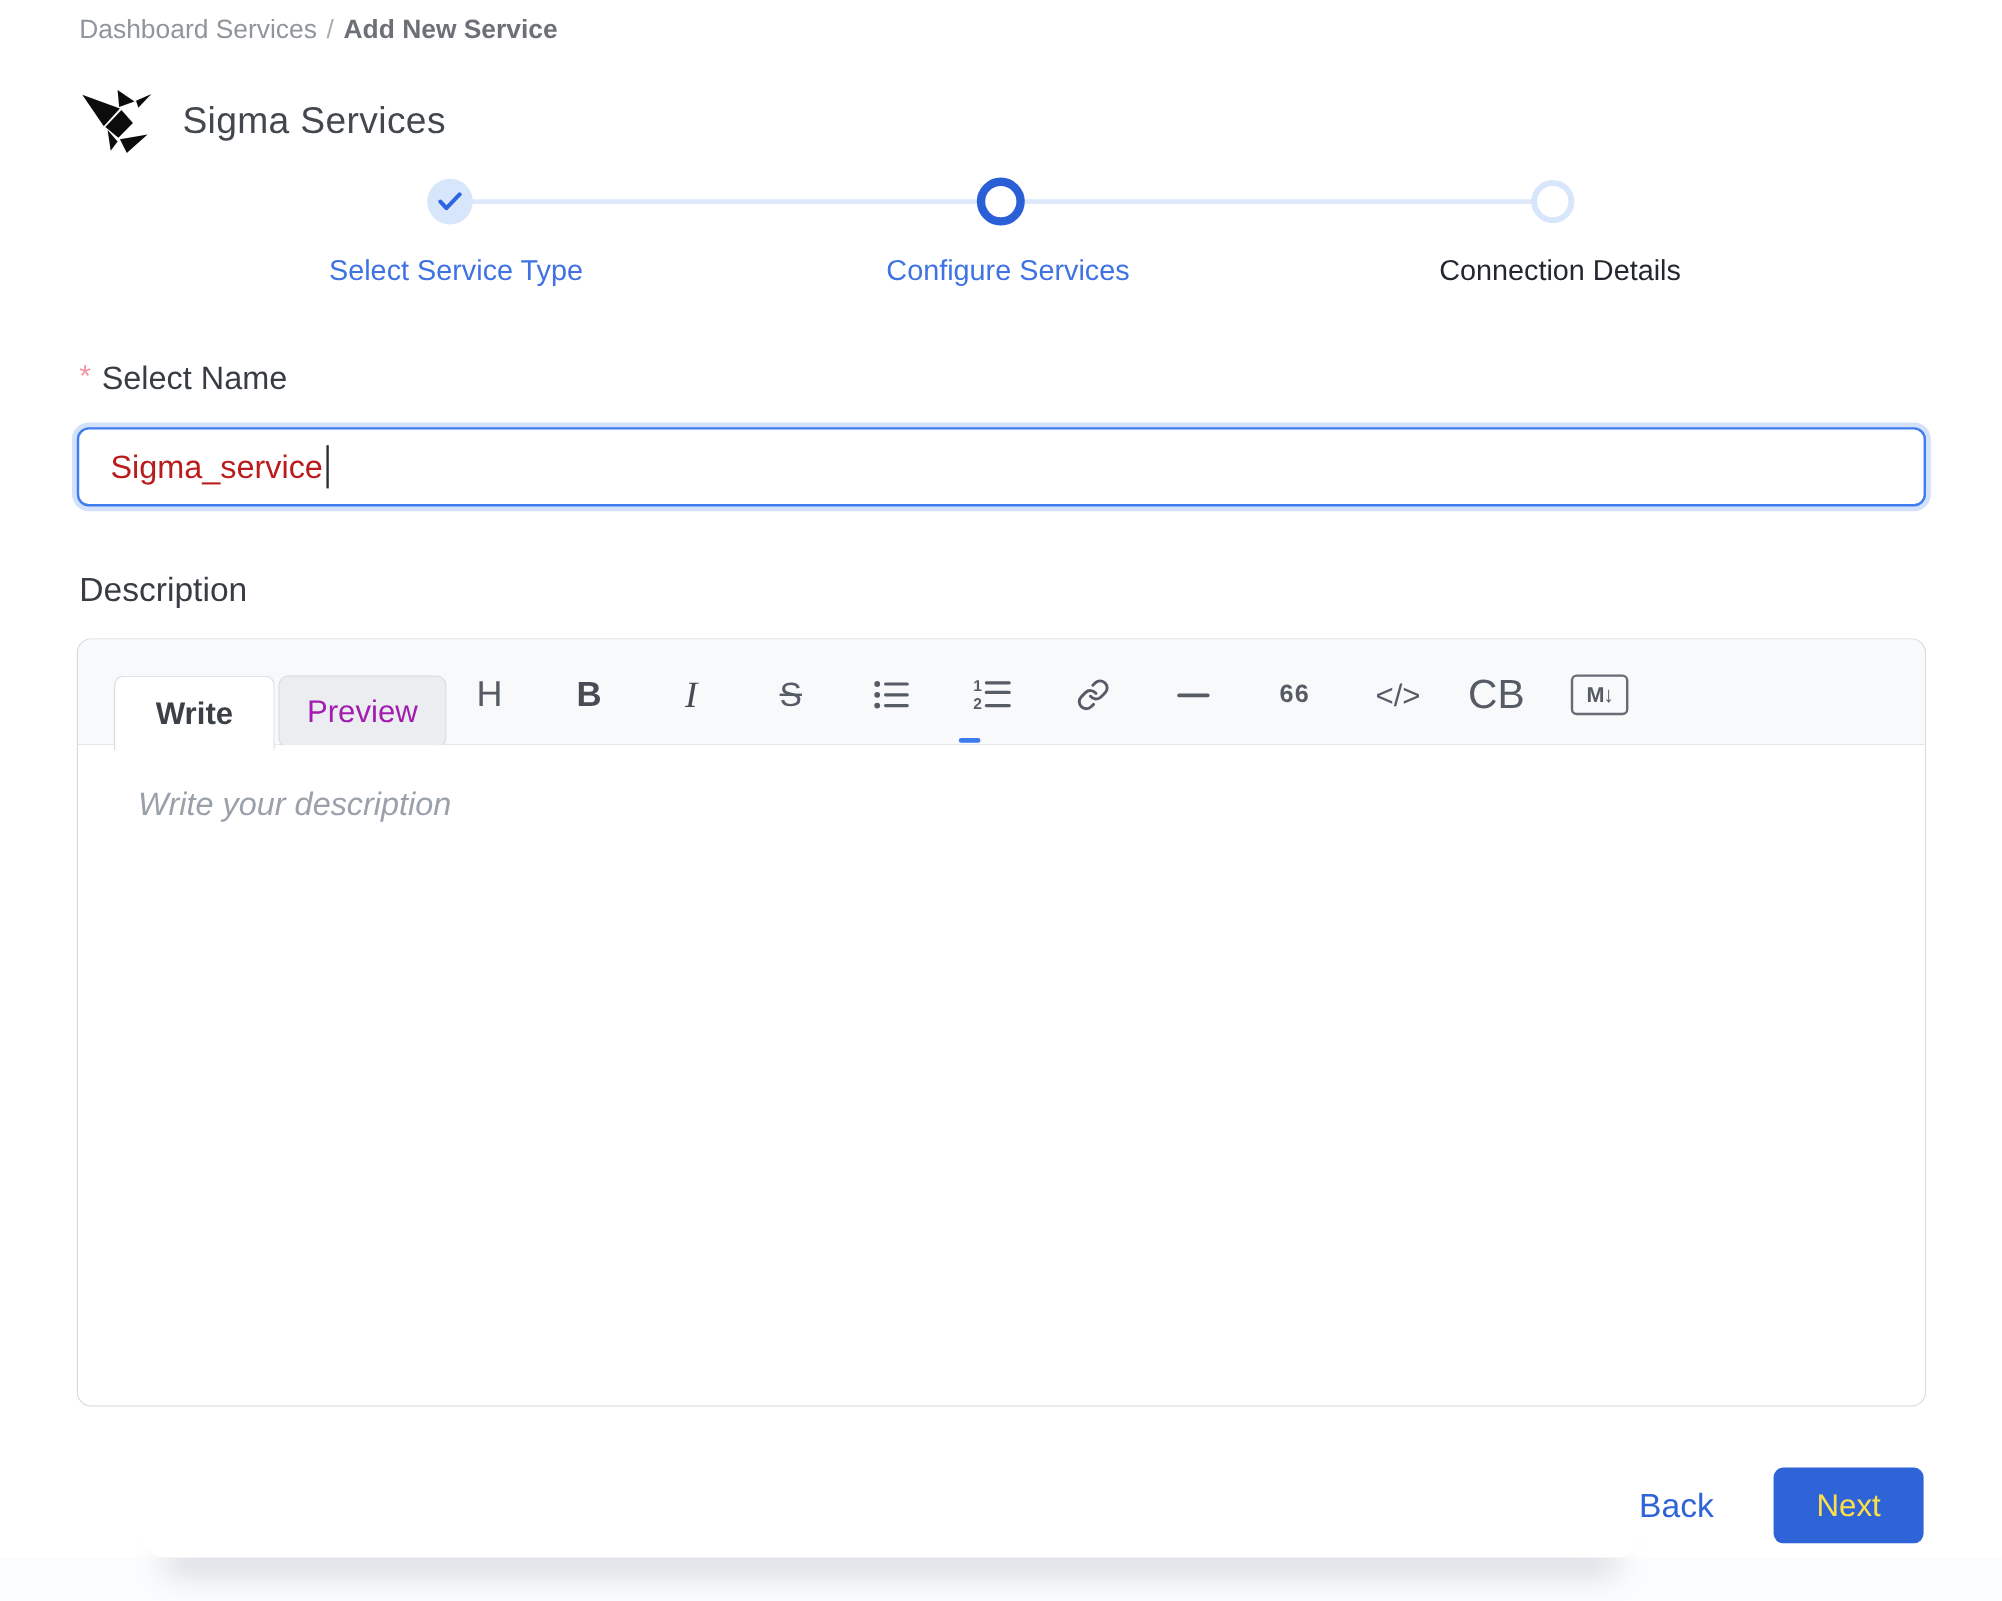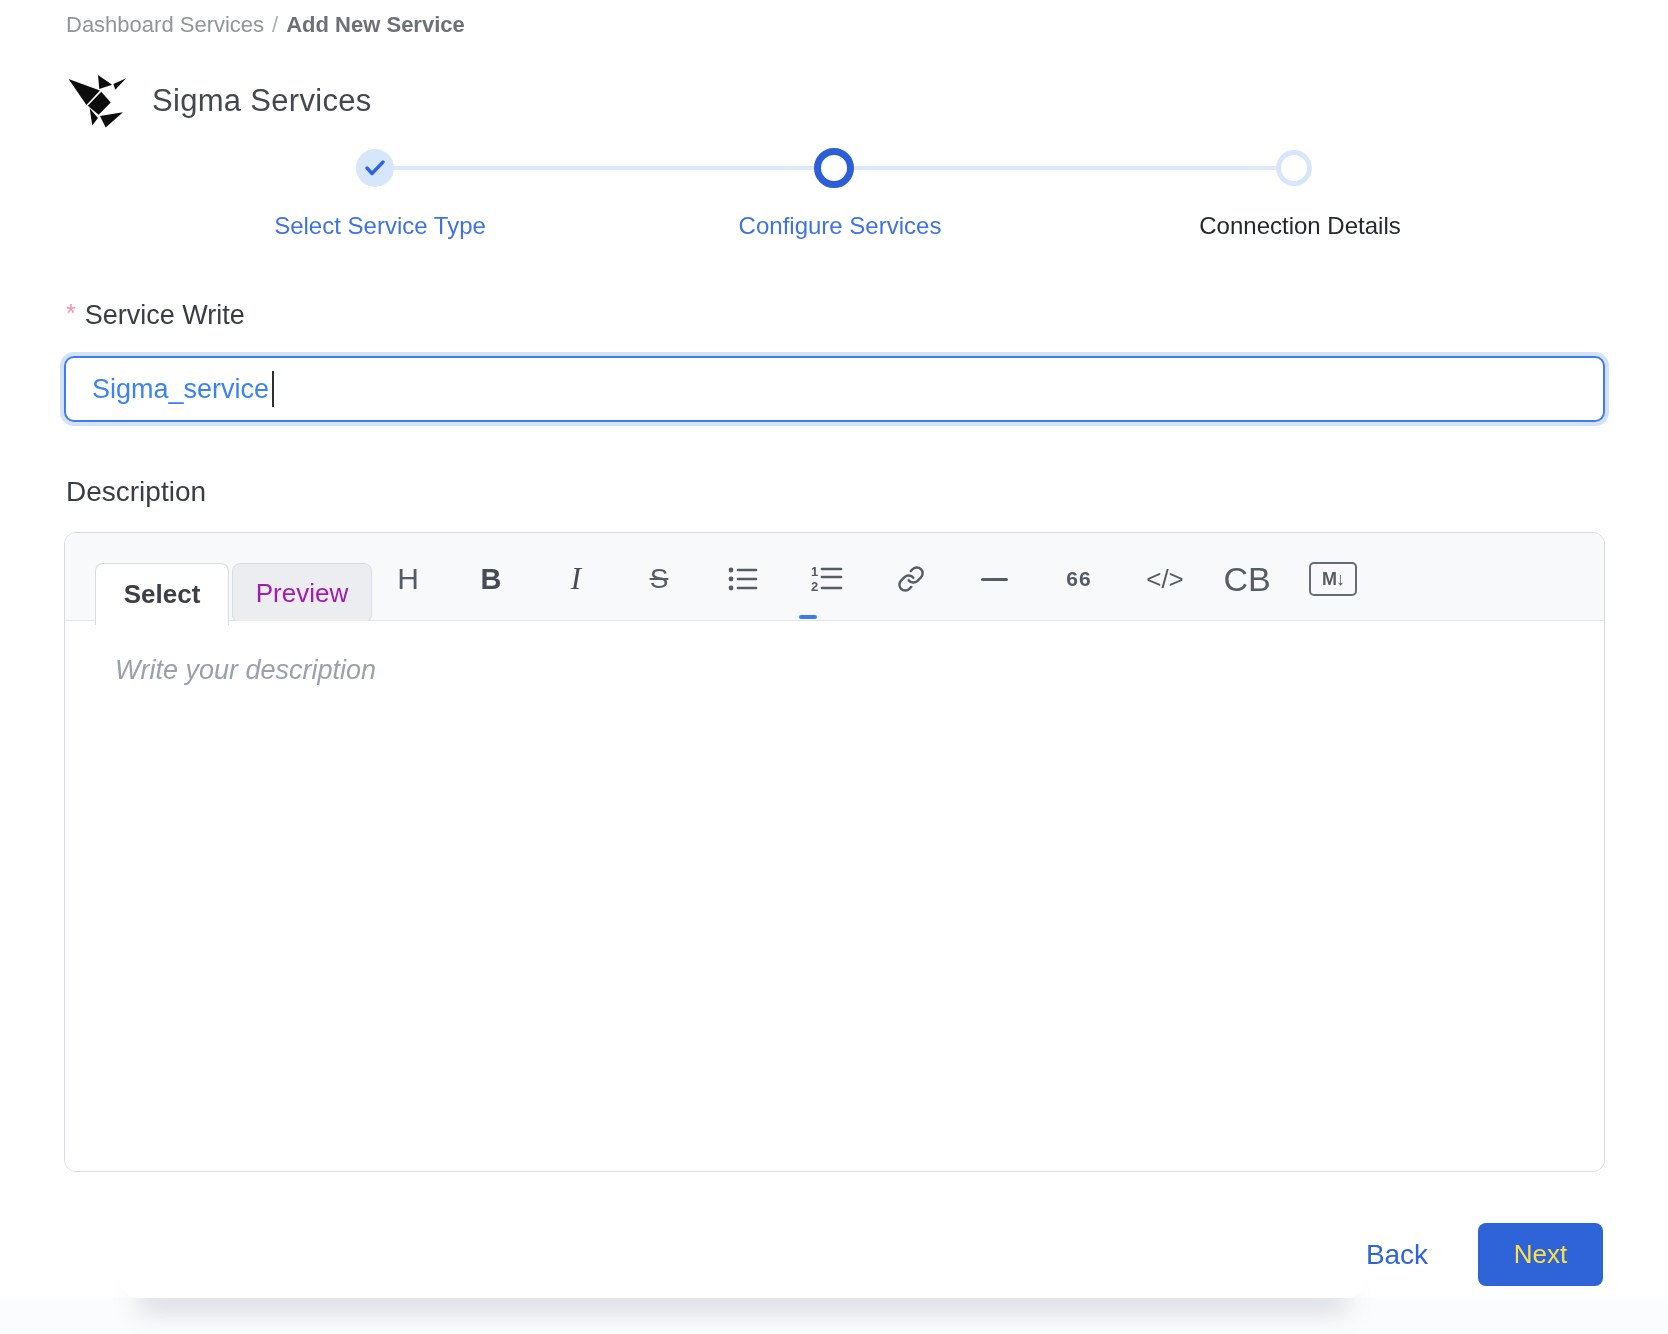--- a/index.html
+++ b/index.html
@@ -125,7 +125,7 @@
 
 <div class="field-label svc-label">
   <span class="req">*</span>
-  <span>Service Write</span>
+  <span>Select Name</span>
 </div>
 <div class="svc-input">
   <span>Sigma_service</span>

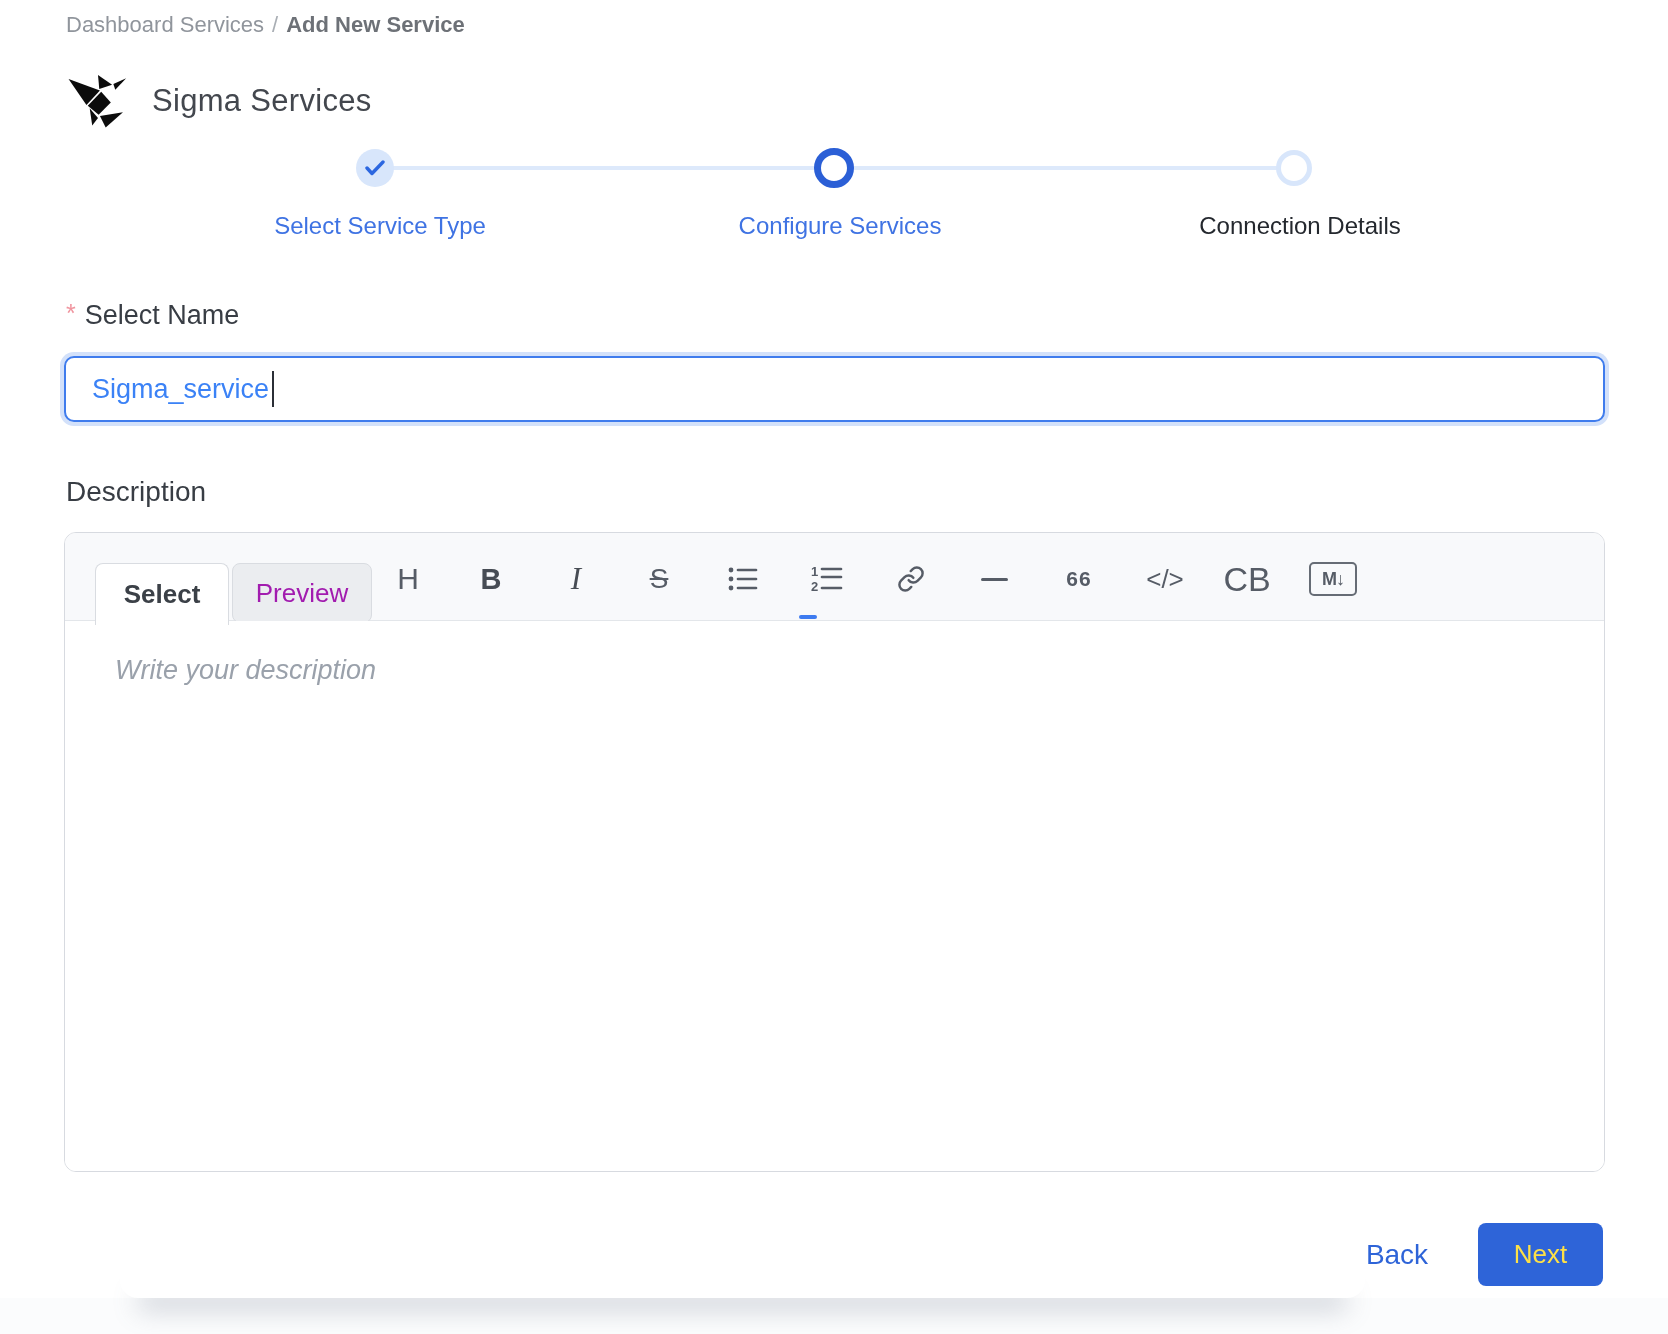--- a/index.html
+++ b/index.html
@@ -34,7 +34,7 @@
     position:absolute; left:64px; top:356px; width:1541px; height:66px;
     background:#fff; border:2px solid #3f7ced; border-radius:10px;
     box-shadow:0 0 0 4px #d3e1fa; display:flex; align-items:center; padding-left:26px;
-    font-size:27px; color:#3b82f6;
+    font-size:27px; color:#b91c1c;
   }
   .caret { display:inline-block; width:2px; height:36px; background:#2b2f36; margin-left:3px; }
   

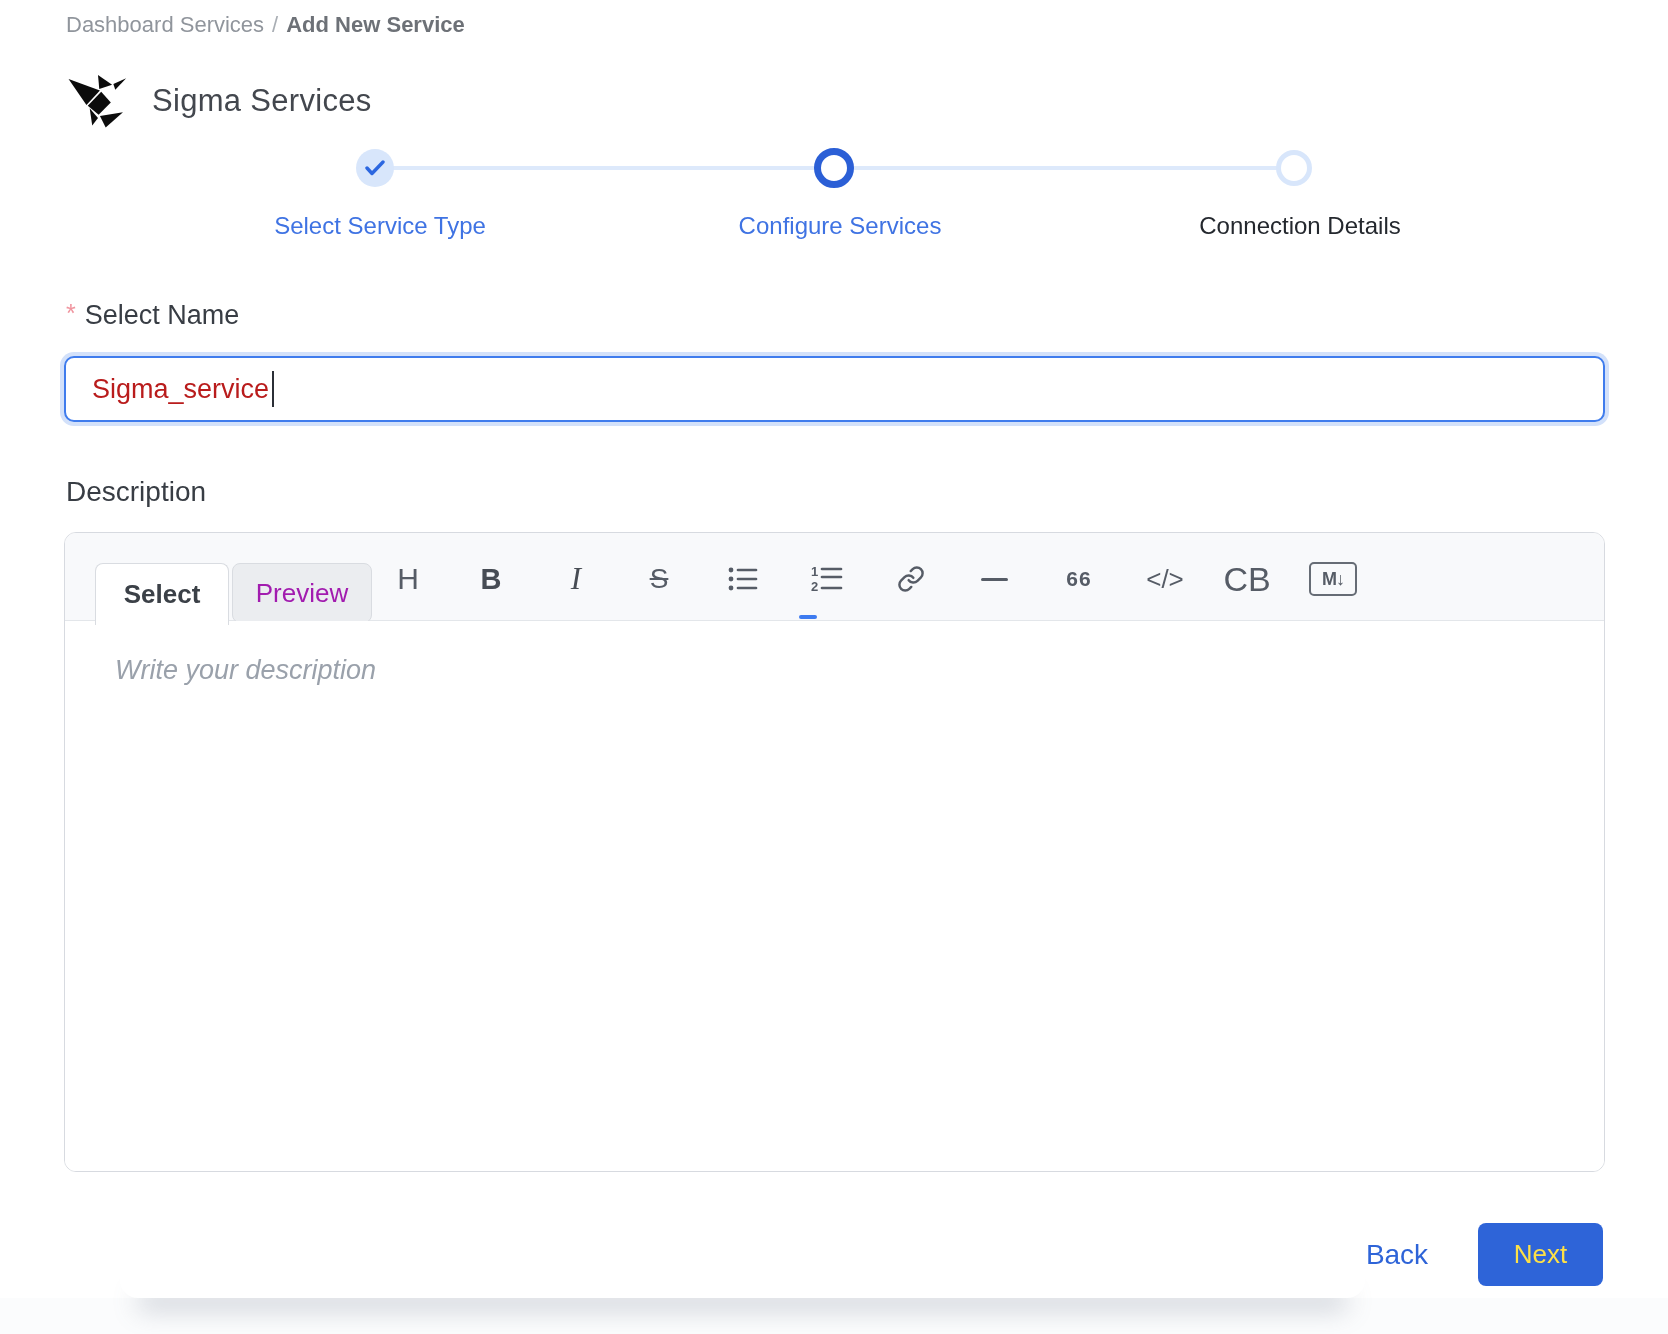--- a/index.html
+++ b/index.html
@@ -136,7 +136,7 @@
 
 <div class="editor">
   <div class="toolbar">
-    <div class="tab tab-write">Select</div>
+    <div class="tab tab-write">Write</div>
     <div class="tab tab-preview">Preview</div>
 
     <div class="tb-icon" style="left:311px">

